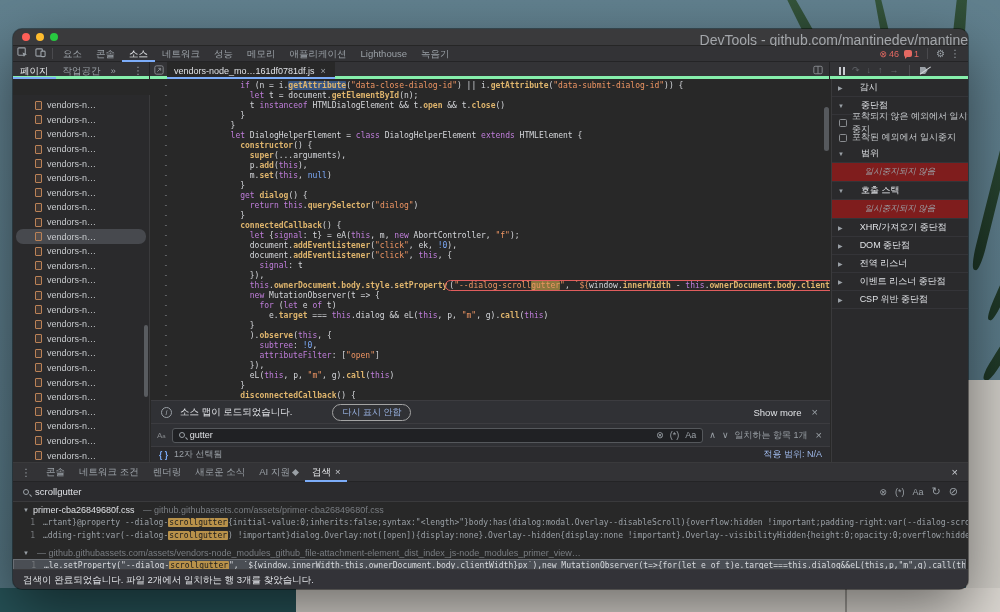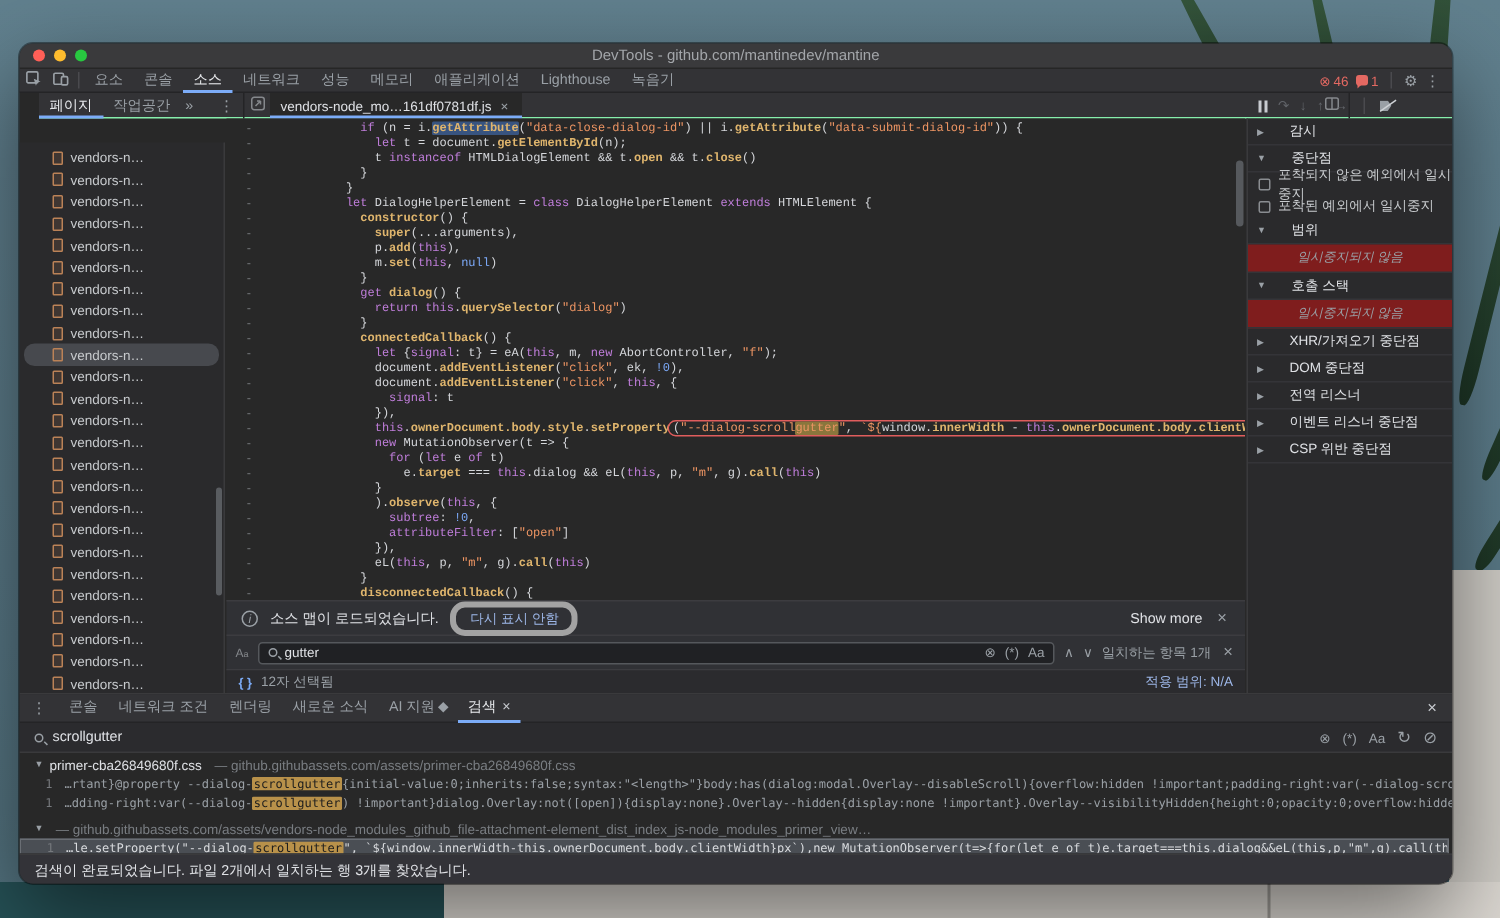--- a/index.html
+++ b/index.html
@@ -22,7 +22,7 @@
   .lights{position:absolute;left:9px;top:4px;display:flex;gap:6px;}
   .light{width:8px;height:8px;border-radius:50%;}
   .l-red{background:#ff5f57}.l-yel{background:#febc2e}.l-grn{background:#28c840}
-  .win-title{position:absolute;left:0;right:0;top:3px;text-align:center;font-size:10px;color:#a3a6aa;}
+  .win-title{position:absolute;left:0;right:0;top:3px;text-align:right;font-size:14px;color:#a3a6aa;}
 
   .toolbar{position:absolute;left:0;top:17px;right:0;height:16px;background:#333336;border-bottom:1px solid #242426;
     display:flex;align-items:center;font-size:9.5px;color:#9aa0a6;}

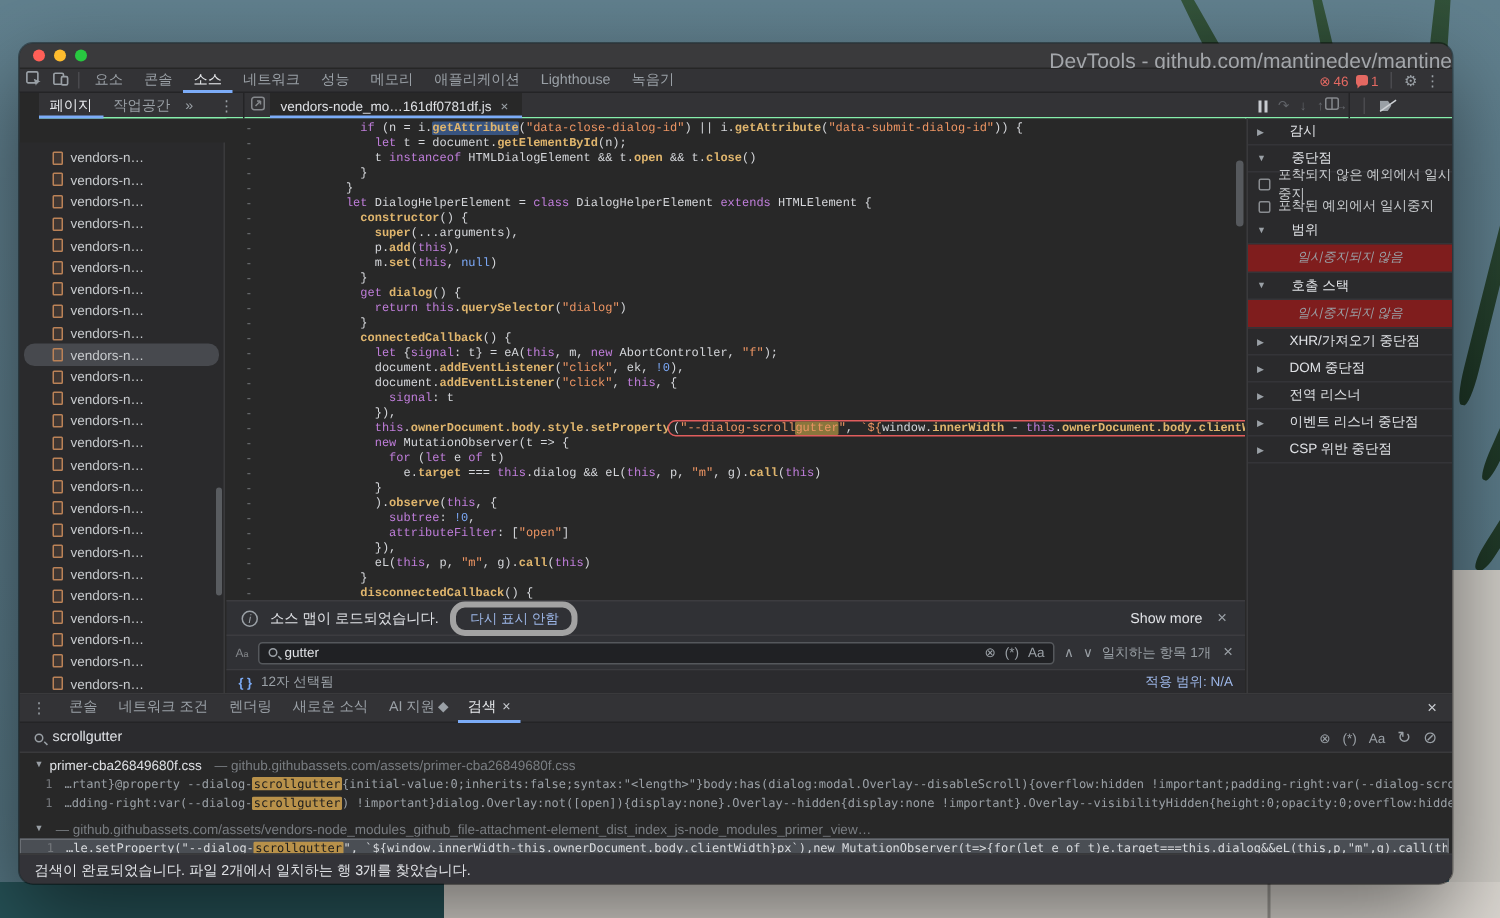--- a/index.html
+++ b/index.html
@@ -37,8 +37,8 @@
   .bubble:after{content:"";position:absolute;left:1px;bottom:-2px;border:2px solid transparent;border-top-color:#e46962;border-left-color:#e46962;}
   .gear,.kebab{color:#9aa0a6;font-size:10px;}
 
-  .row2{position:absolute;left:0;top:33px;right:0;height:17px;background:#333336;border-bottom:1px solid #86efac;
-    font-size:9.5px;color:#9aa0a6;margin-left:13px;}
+  .row2{position:absolute;left:0;top:33px;right:0;height:17px;background:#333336;border-bottom:3px solid #86efac;
+    font-size:9.5px;color:#9aa0a6;}
   .nav-head{position:absolute;left:0;top:0;width:137px;height:17px;display:flex;align-items:center;border-right:1px solid #242426;}
   .estrip{position:absolute;left:138px;top:0;width:736px;height:17px;display:flex;align-items:center;border-right:1px solid #242426;}
   .etab{display:flex;align-items:center;gap:4px;height:17px;padding:0 7px;background:#282828;color:#dfe1e5;

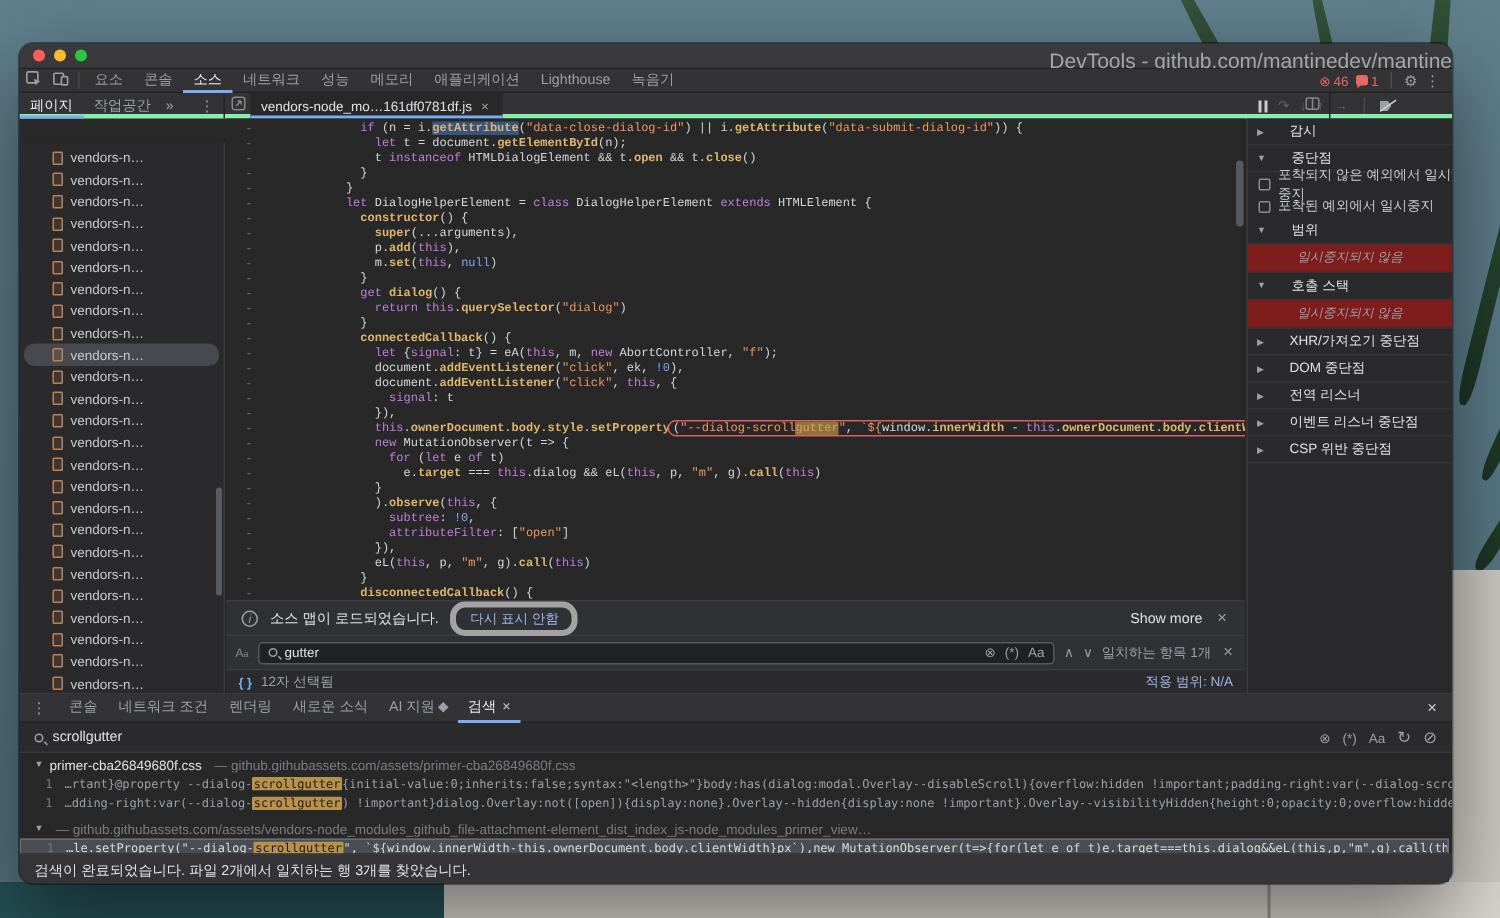--- a/index.html
+++ b/index.html
@@ -40,7 +40,7 @@
   .row2{position:absolute;left:0;top:33px;right:0;height:17px;background:#333336;border-bottom:3px solid #86efac;
     font-size:9.5px;color:#9aa0a6;}
   .nav-head{position:absolute;left:0;top:0;width:137px;height:17px;display:flex;align-items:center;border-right:1px solid #242426;}
-  .estrip{position:absolute;left:138px;top:0;width:736px;height:17px;display:flex;align-items:center;border-right:1px solid #242426;}
+  .estrip{position:absolute;left:138px;top:0;width:679px;height:17px;display:flex;align-items:center;border-right:1px solid #242426;}
   .etab{display:flex;align-items:center;gap:4px;height:17px;padding:0 7px;background:#282828;color:#dfe1e5;
     box-shadow:inset 0 -2px 0 #7cacf8;font-size:9px;white-space:nowrap;}
   .estrip-ic{margin-left:auto;margin-right:6px;color:#85888c;}

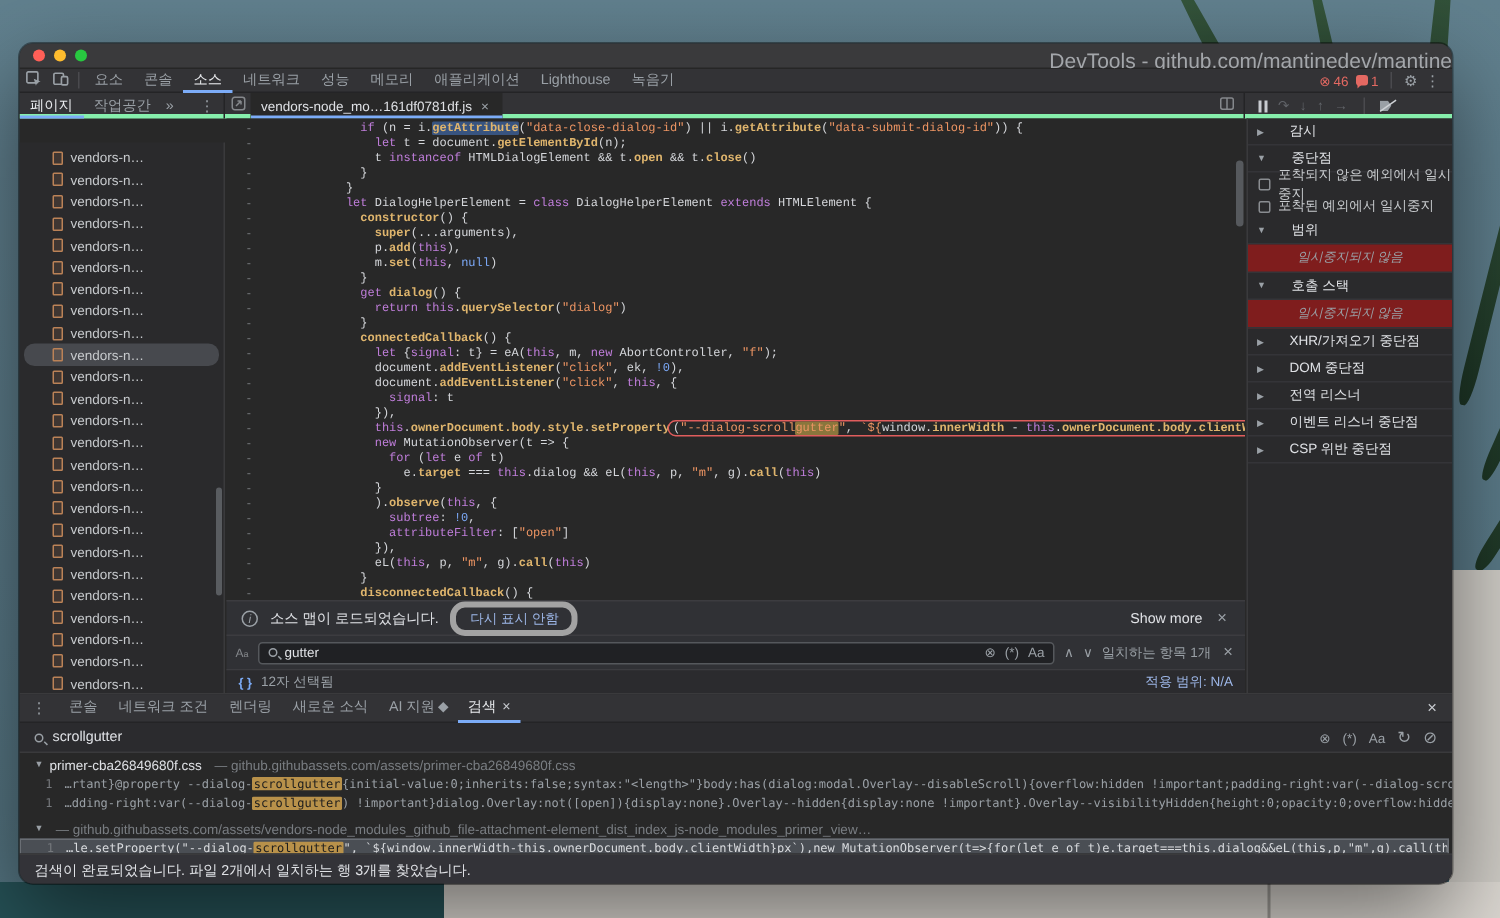--- a/index.html
+++ b/index.html
@@ -67,7 +67,7 @@
     font-family:"DejaVu Sans Mono",monospace;font-size:8px;line-height:10px;}
   .code-line{height:10px;display:flex;white-space:pre;}
   .gutter{width:30px;flex:none;text-align:center;color:#76797d;}
-  .line-text{flex:1;white-space:pre;font-family:Liberation Mono, monospace;}
+  .line-text{flex:1;white-space:pre;}
   .t-k{color:#c07edb}.t-s{color:#ee9563}.t-d{color:#d5d7db}.t-b{color:#7ca9f8}
   .t-f{color:#dfb56d;font-weight:bold}
   .t-hl{background:#8a763c;border-radius:1px;}

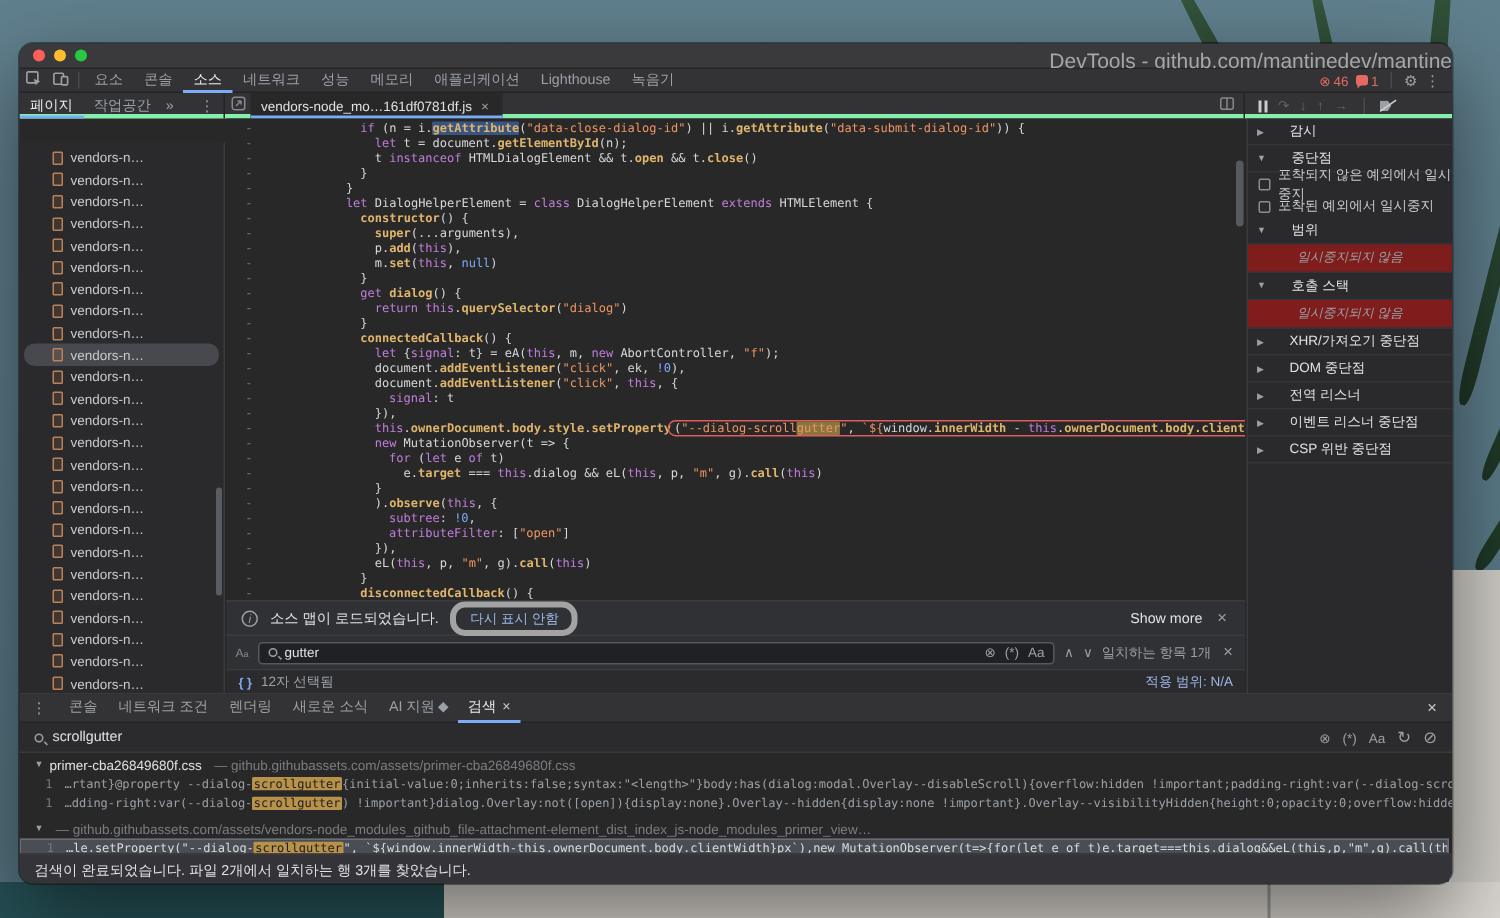--- a/index.html
+++ b/index.html
@@ -79,7 +79,7 @@
     border-bottom:1px solid #3c3c40;display:flex;align-items:center;gap:8px;padding:0 10px;font-size:9.5px;color:#dfe1e5;}
   .info-ic{width:11px;height:11px;border-radius:50%;border:1px solid #9aa0a6;color:#9aa0a6;font-size:8px;
     display:flex;align-items:center;justify-content:center;font-style:italic;flex:none;}
-  .pill-btn{border:4px solid #a3a3a3;border-radius:10px;color:#9db7e8;padding:1px 9px;font-size:9px;white-space:nowrap;}
+  .pill-btn{border:1px solid #a3a3a3;border-radius:10px;color:#9db7e8;padding:1px 9px;font-size:9px;white-space:nowrap;margin-left:32px;}
   .showmore{margin-left:auto;color:#dfe1e5;font-size:9.5px;}
   .xbtn{color:#9aa0a6;font-size:11px;padding:0 2px;}
 

